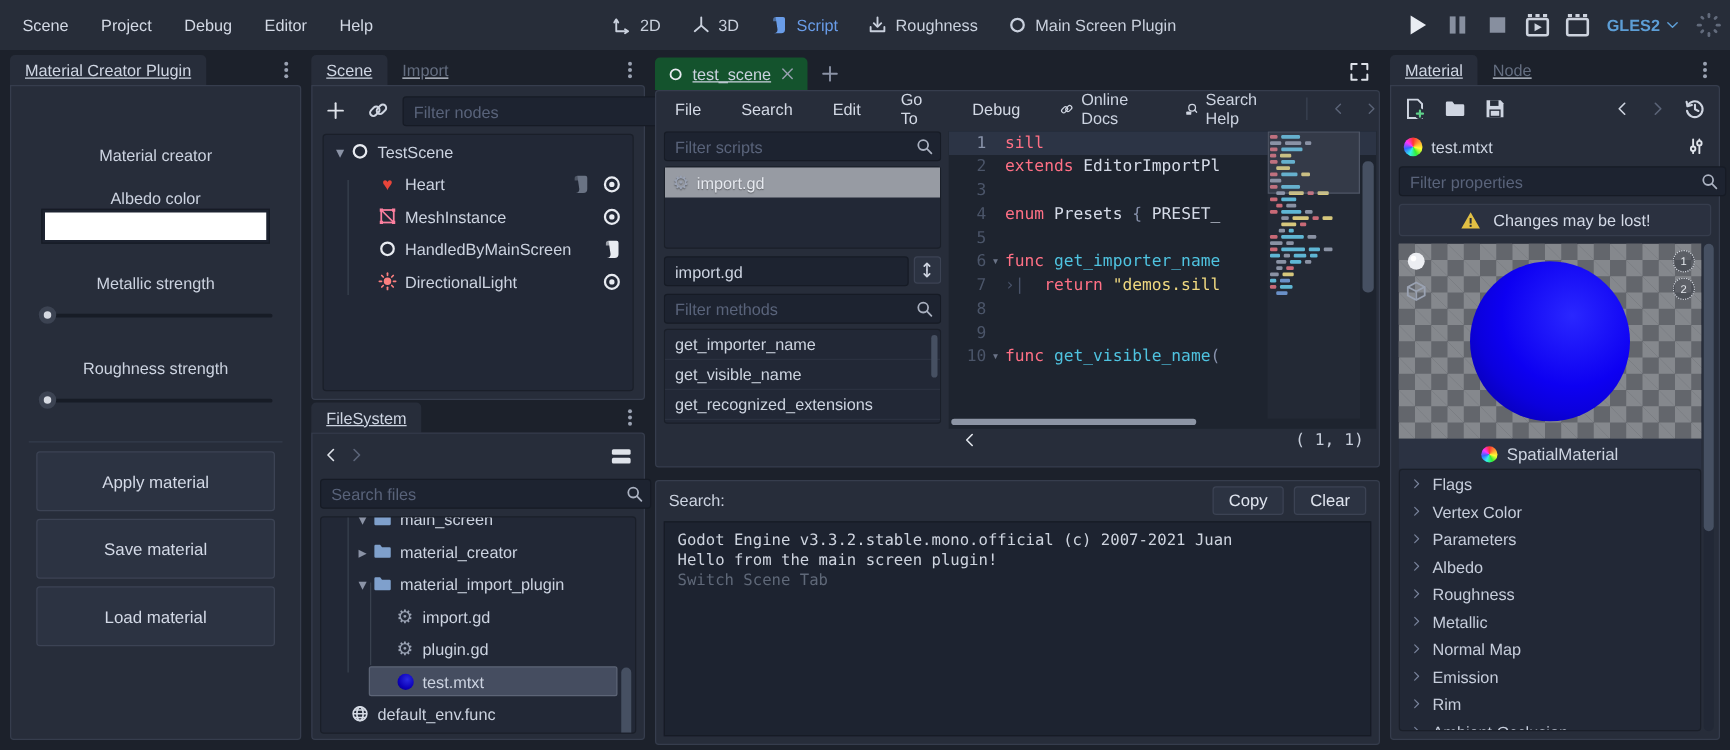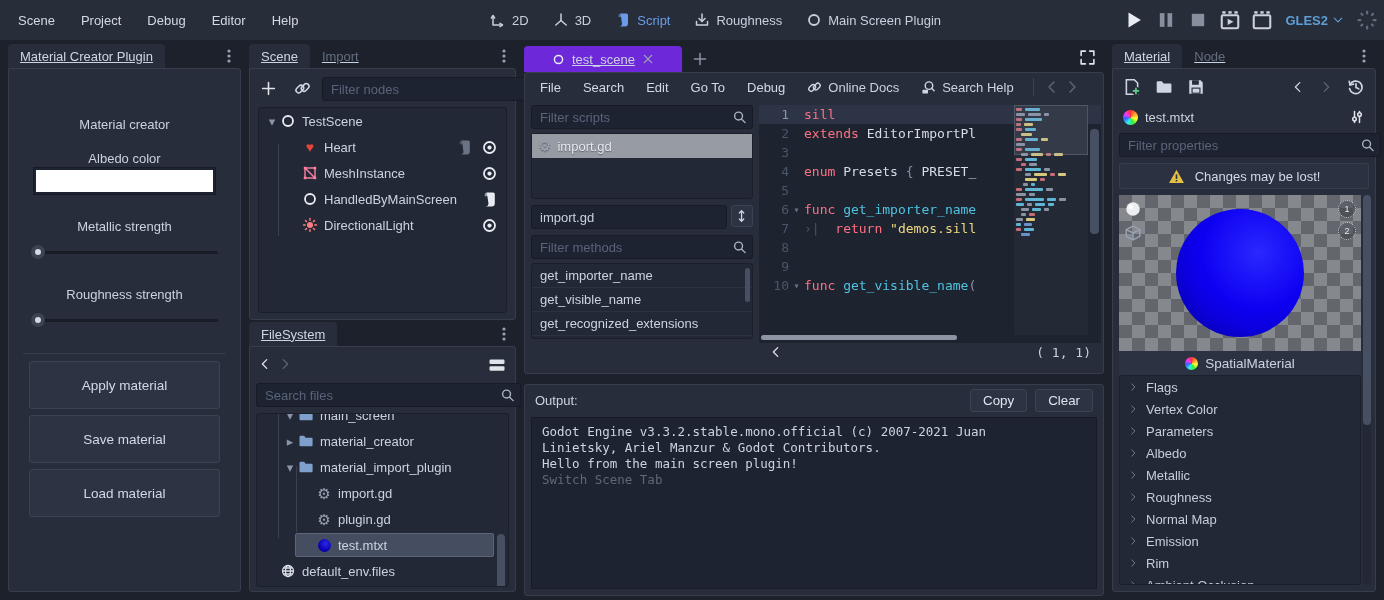--- a/index.html
+++ b/index.html
@@ -55,7 +55,7 @@
   .sel-row { position:absolute; background:#454d60; border:1px solid #5d6577; border-radius:2px; }
   
   #center { position:absolute; left:524px; top:44px; width:580px; height:548px; }
-  .scene-tab { display:flex; align-items:center; gap:7px; background:#6d28d9; height:26px; padding:0 28px;
+  .scene-tab { display:flex; align-items:center; gap:7px; background:#14532d; height:26px; padding:0 10px;
     border-radius:4px 4px 0 0; }
   #script-panel { position:absolute; left:0; right:0; top:28px; height:302px; background:#272d3a;
     border:1px solid #363d4d; border-radius:3px; }

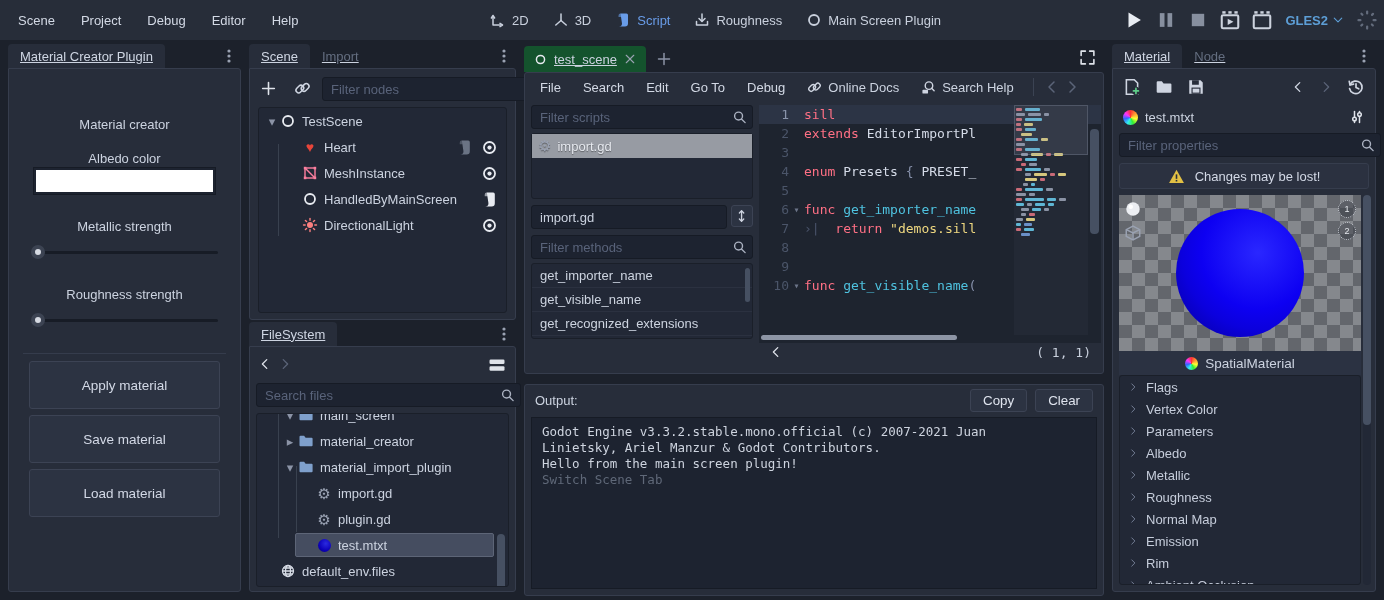--- a/index.html
+++ b/index.html
@@ -59,7 +59,7 @@
     border-radius:4px 4px 0 0; }
   #script-panel { position:absolute; left:0; right:0; top:28px; height:302px; background:#272d3a;
     border:1px solid #363d4d; border-radius:3px; }
-  .smenu { display:flex; align-items:center; height:28px; padding-left:6px; gap:4px; }
+  .smenu { display:flex; align-items:center; height:28px; padding-left:6px; gap:14px; }
   .smenu .menu-item { padding:3px 9px; }
   .smenu .mlink { display:flex; align-items:center; gap:6px; padding:3px 9px; color:#ccd3e0; }
   .smenu .navsep { width:1px; height:18px; background:#3b4353; margin:0 6px; }

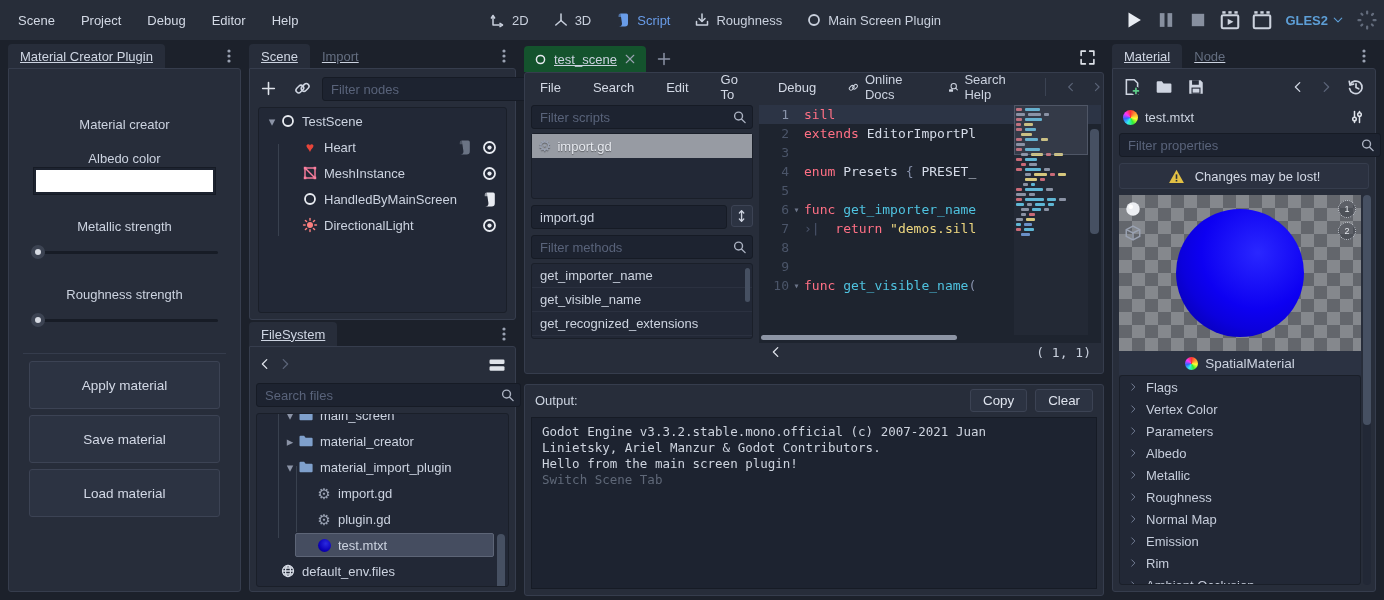--- a/index.html
+++ b/index.html
@@ -843,7 +843,7 @@
 
   <div id="output-panel">
     <div class="out-head">
-      <span>Output:</span>
+      <span>Search:</span>
       <span style="margin-left:auto"></span>
       <button class="out-btn">Copy</button>
       <button class="out-btn">Clear</button>

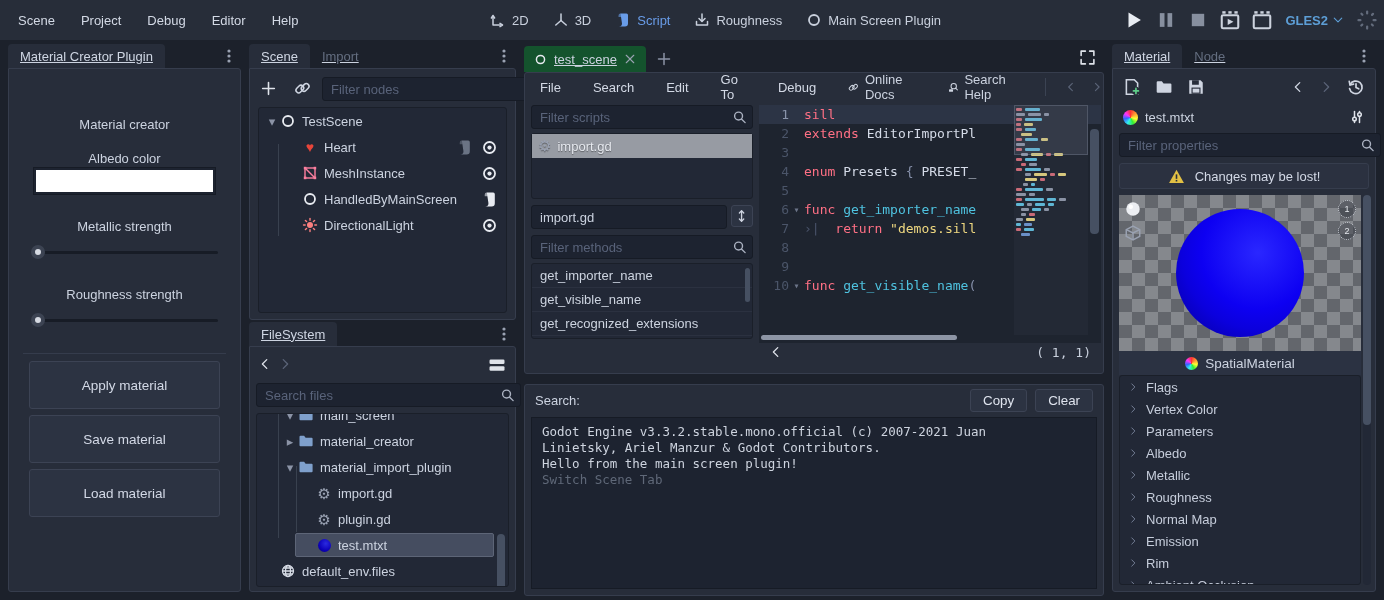--- a/index.html
+++ b/index.html
@@ -850,7 +850,6 @@
     </div>
     <div class="out-body" id="output-lines">
         <div class="out-line">Godot Engine v3.3.2.stable.mono.official (c) 2007-2021 Juan</div>
-        <div class="out-line">Linietsky, Ariel Manzur &amp; Godot Contributors.</div>
         <div class="out-line">Hello from the main screen plugin!</div>
         <div class="out-line dim">Switch Scene Tab</div>
       </div>

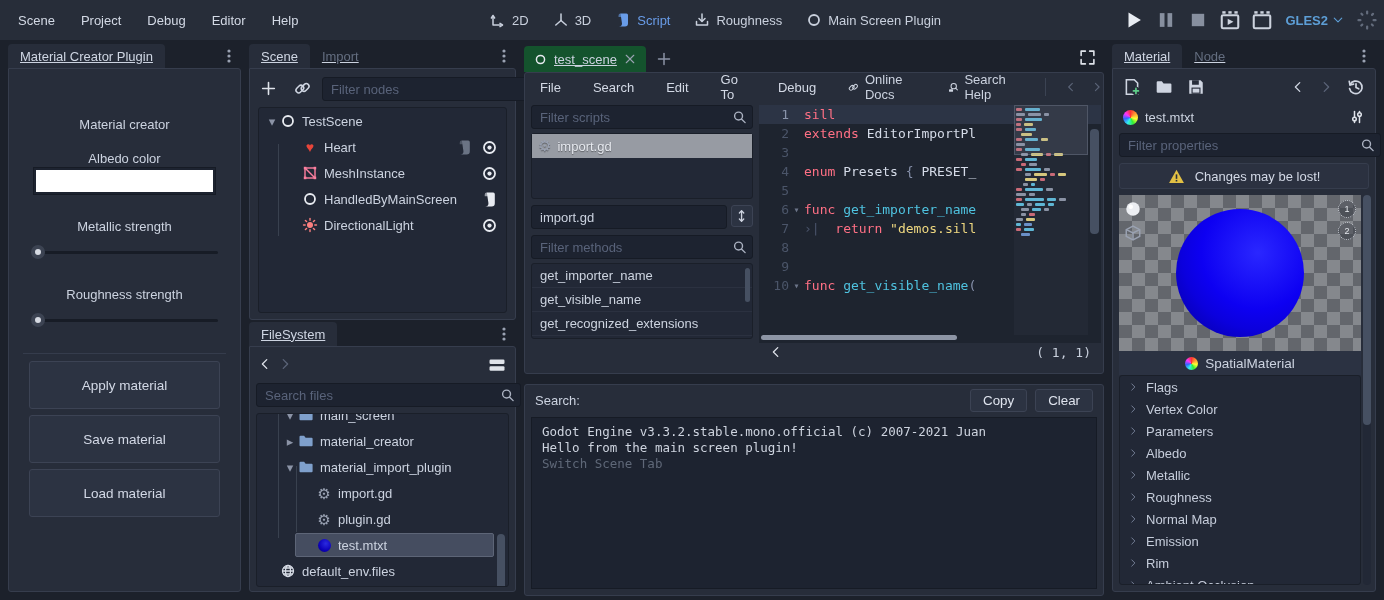--- a/index.html
+++ b/index.html
@@ -1006,7 +1006,7 @@
               <polyline points="6,3 11,8 6,13"></polyline>
             </svg>
           </span>
-          <span>Metallic</span>
+          <span>Roughness</span>
         </div>
         <div class="prop-row">
           <span class="chev icn">
@@ -1014,7 +1014,7 @@
               <polyline points="6,3 11,8 6,13"></polyline>
             </svg>
           </span>
-          <span>Roughness</span>
+          <span>Metallic</span>
         </div>
         <div class="prop-row">
           <span class="chev icn">

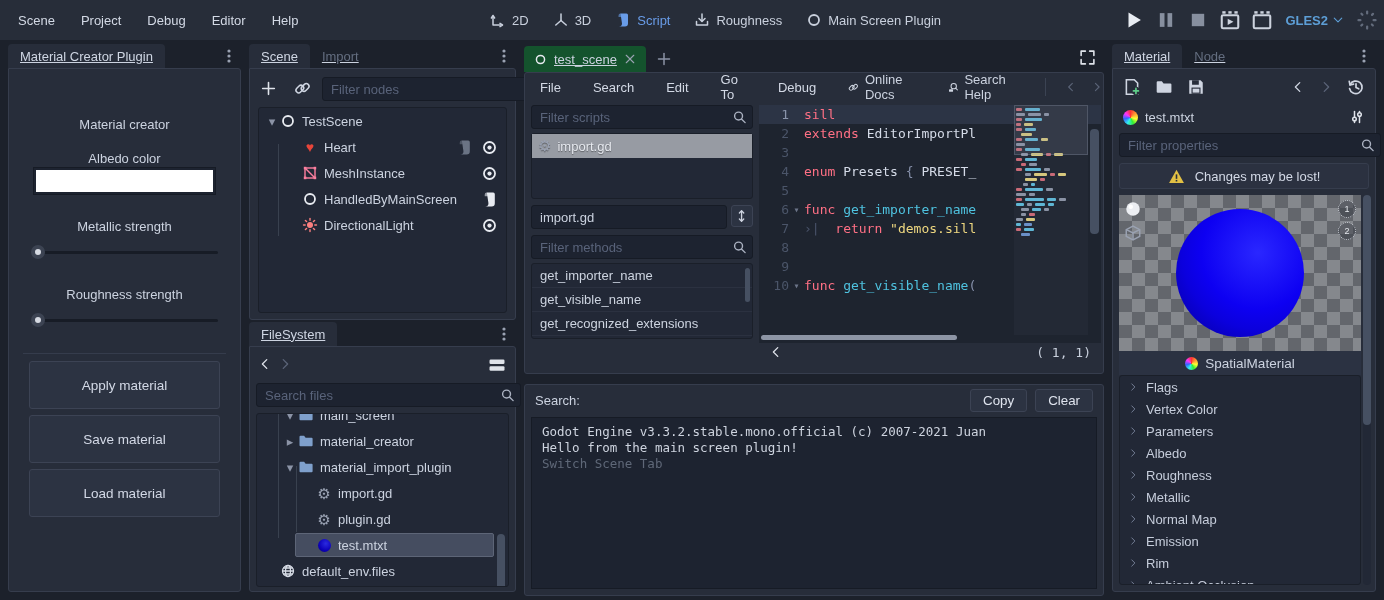--- a/index.html
+++ b/index.html
@@ -529,7 +529,7 @@
                 <line x1="3.3" y1="11" x2="12.7" y2="11"></line>
               </svg>
             </span>
-            <span style="z-index: 1;">default_env.files</span>
+            <span style="z-index: 1;">default_env.func</span>
           </div>
         </div>
         <div class="fs-scroll"></div>

